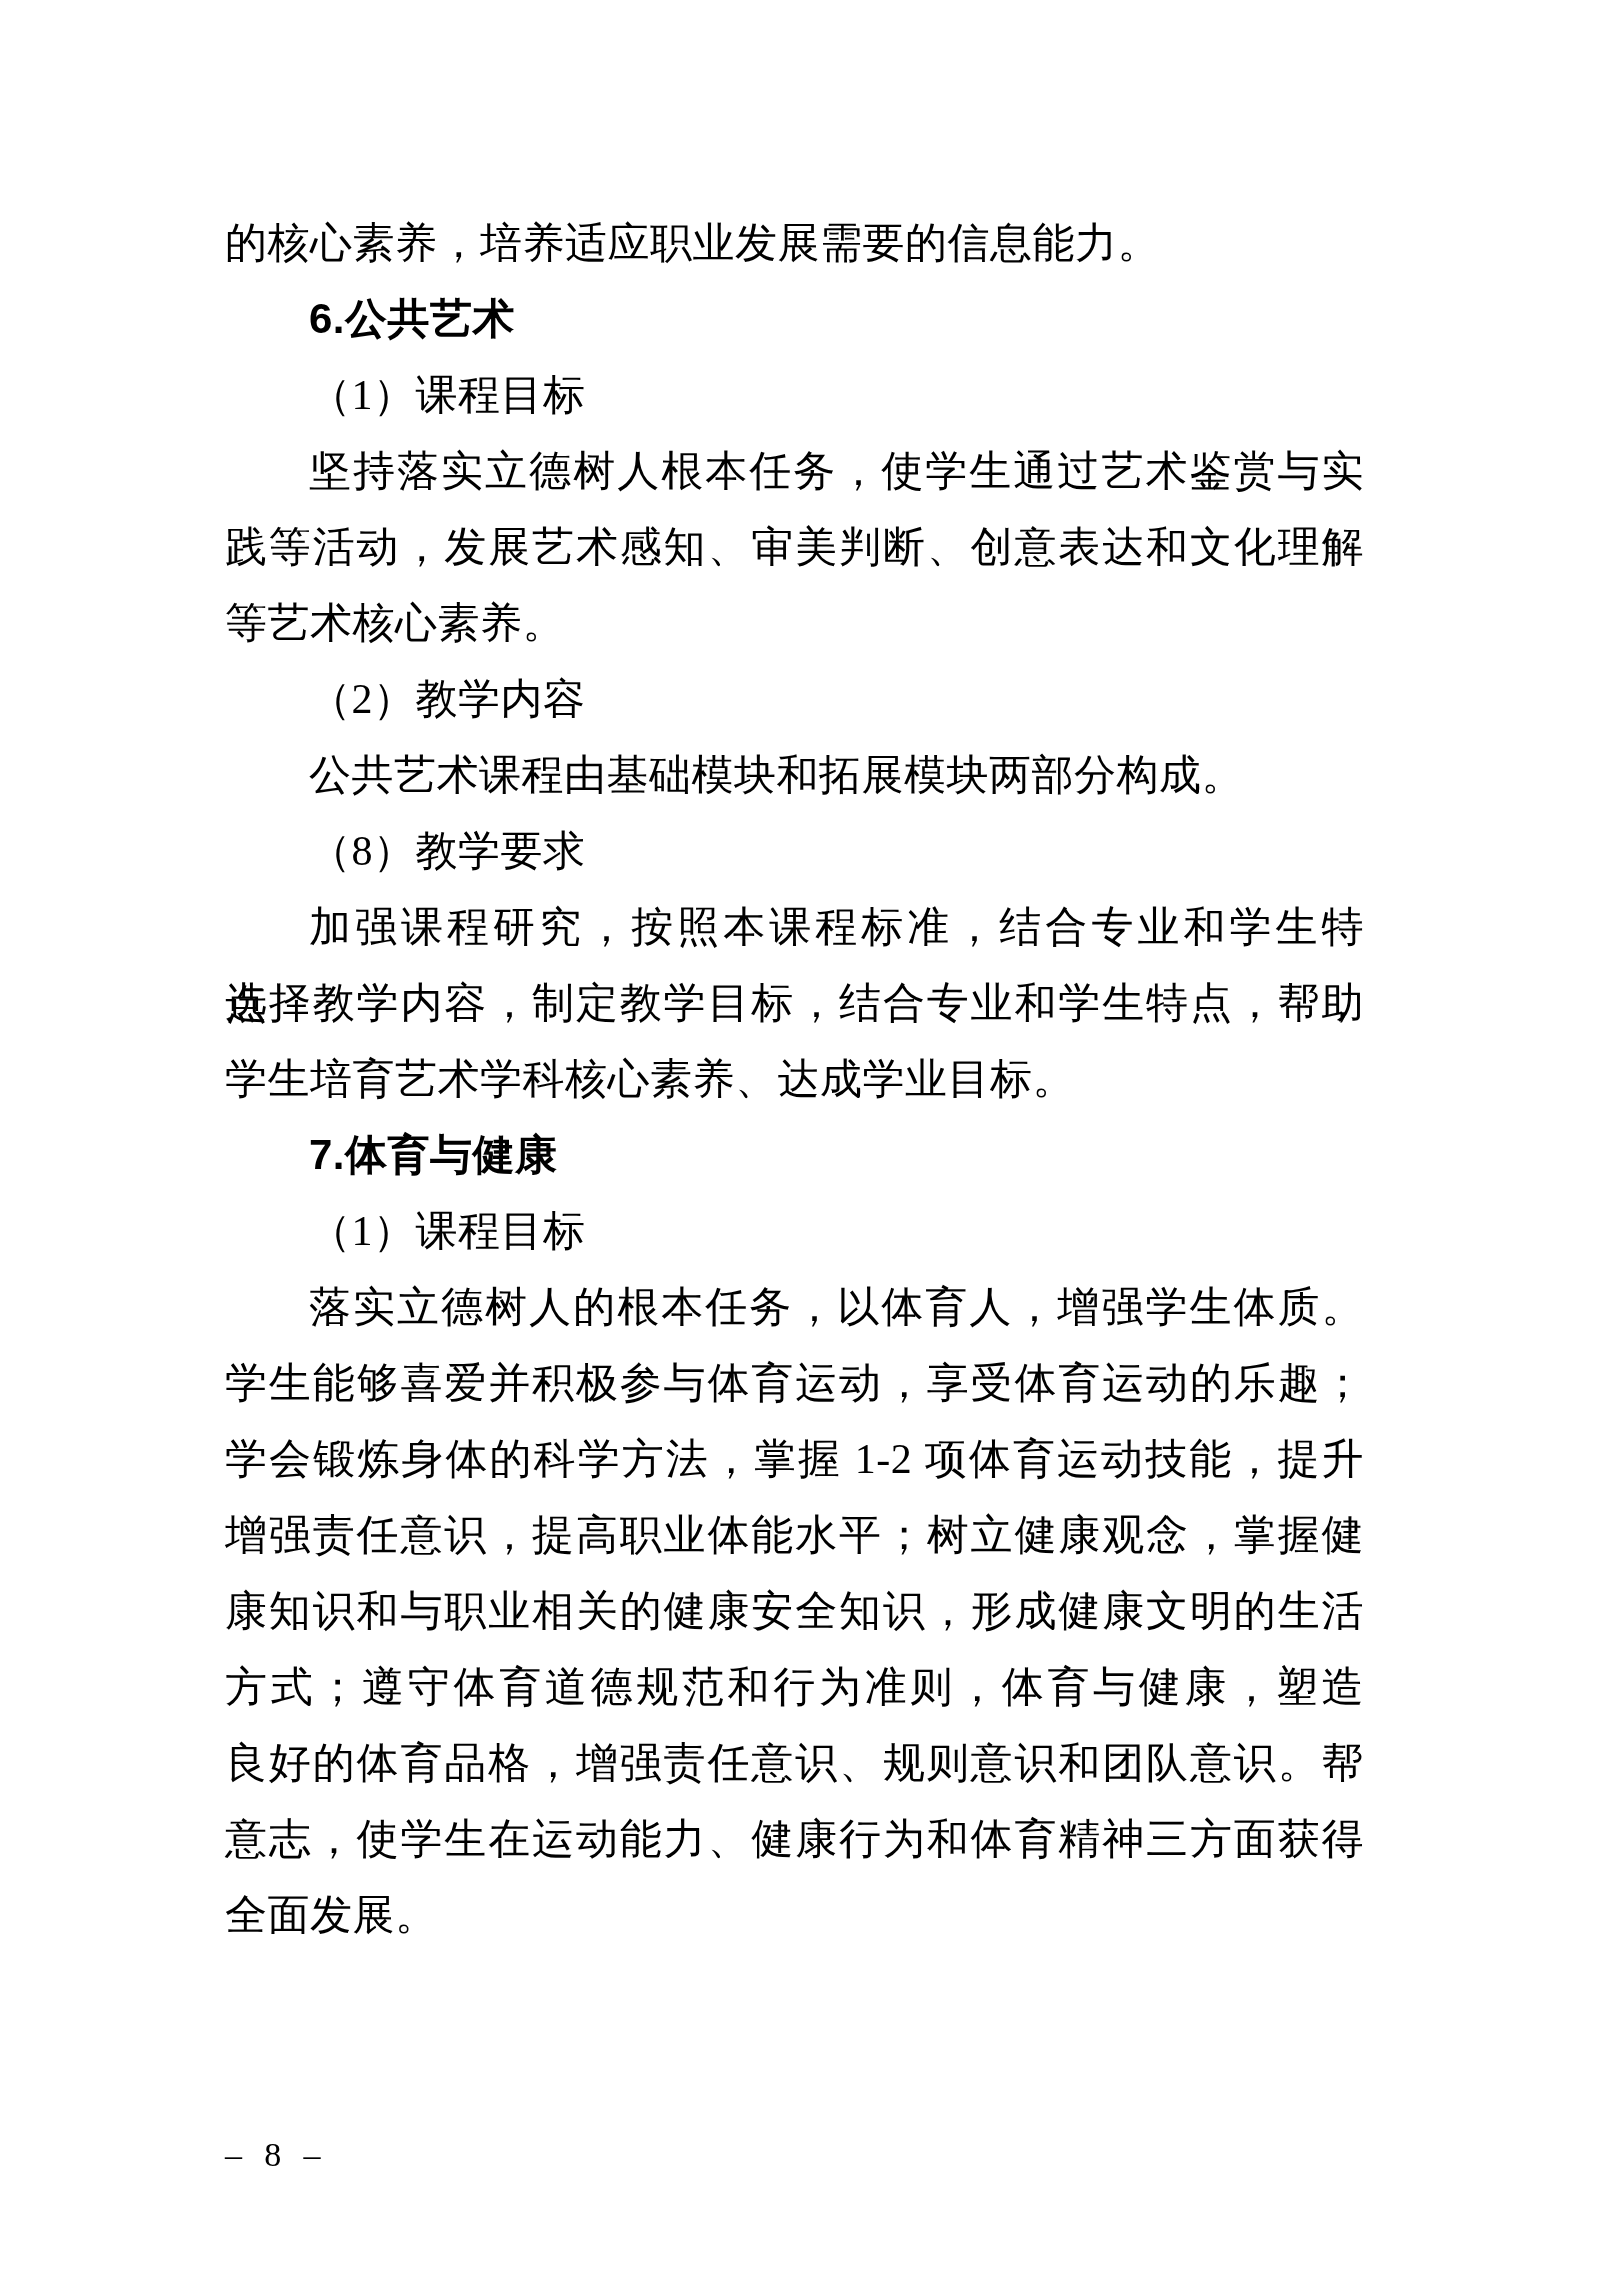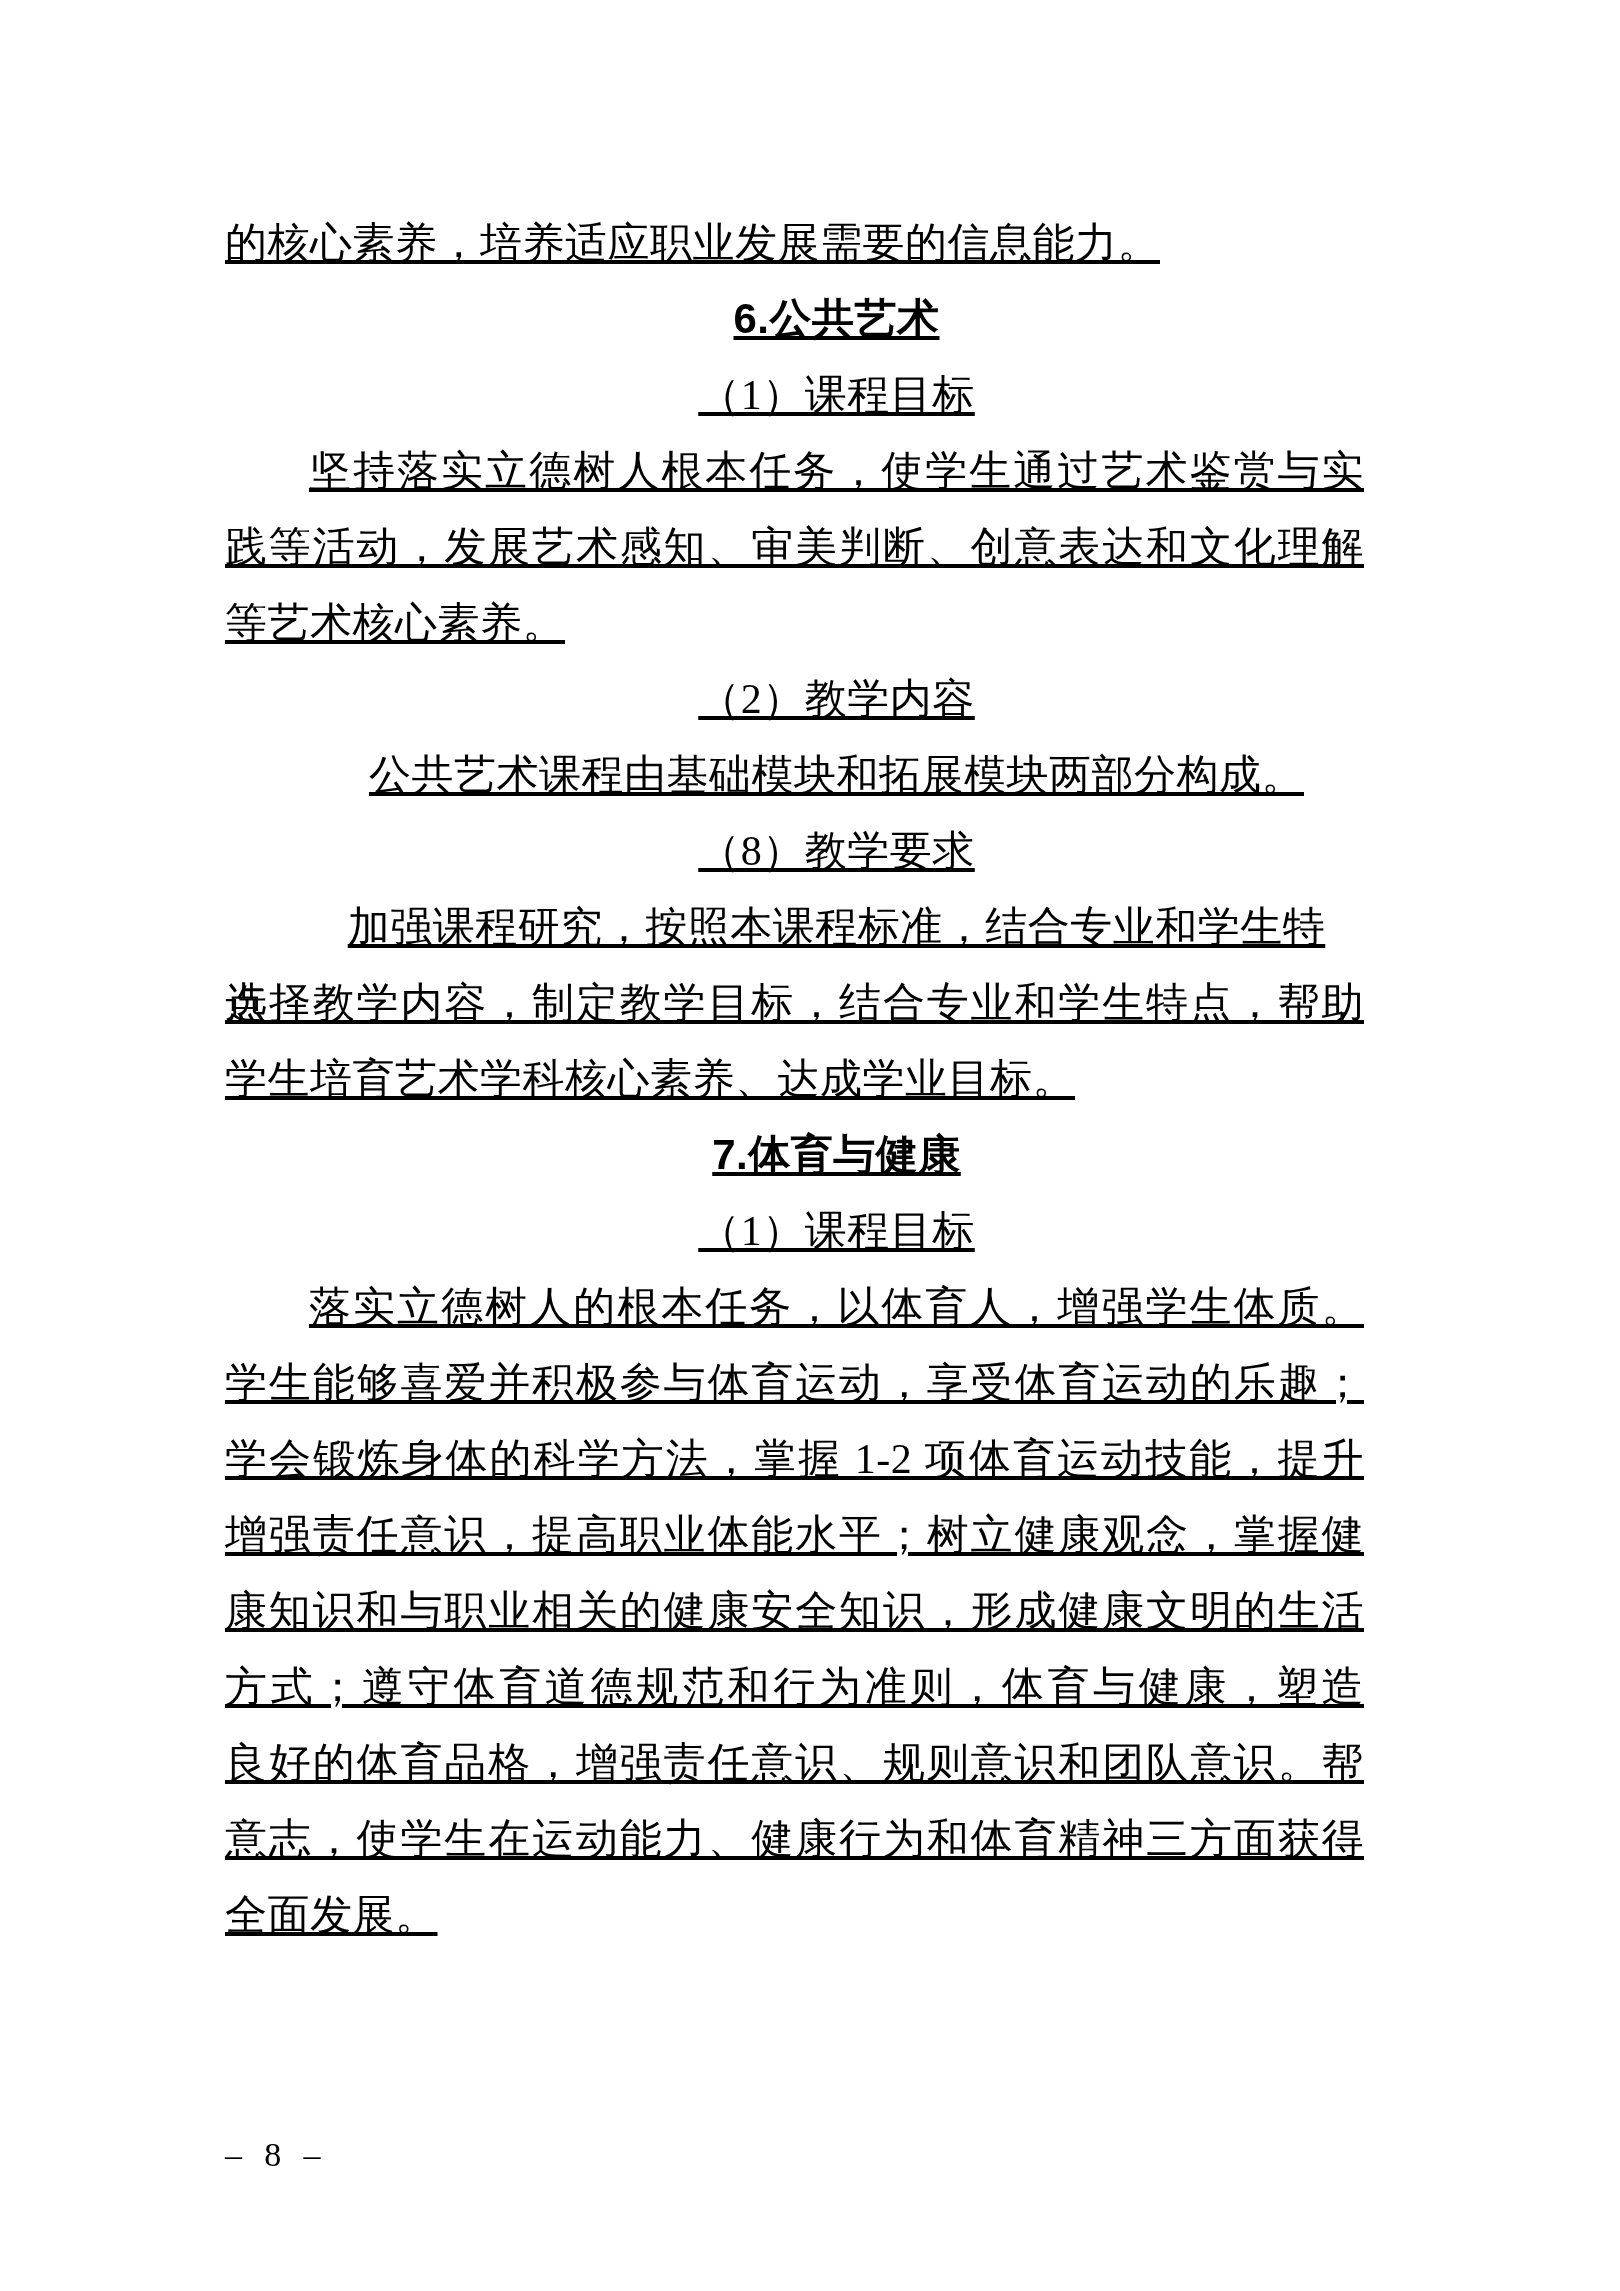--- a/index.html
+++ b/index.html
@@ -27,7 +27,6 @@
     font-size: 42px;
     white-space: normal;
     letter-spacing: 0.5px;
-    text-decoration: underline;
   }
   
   .full {

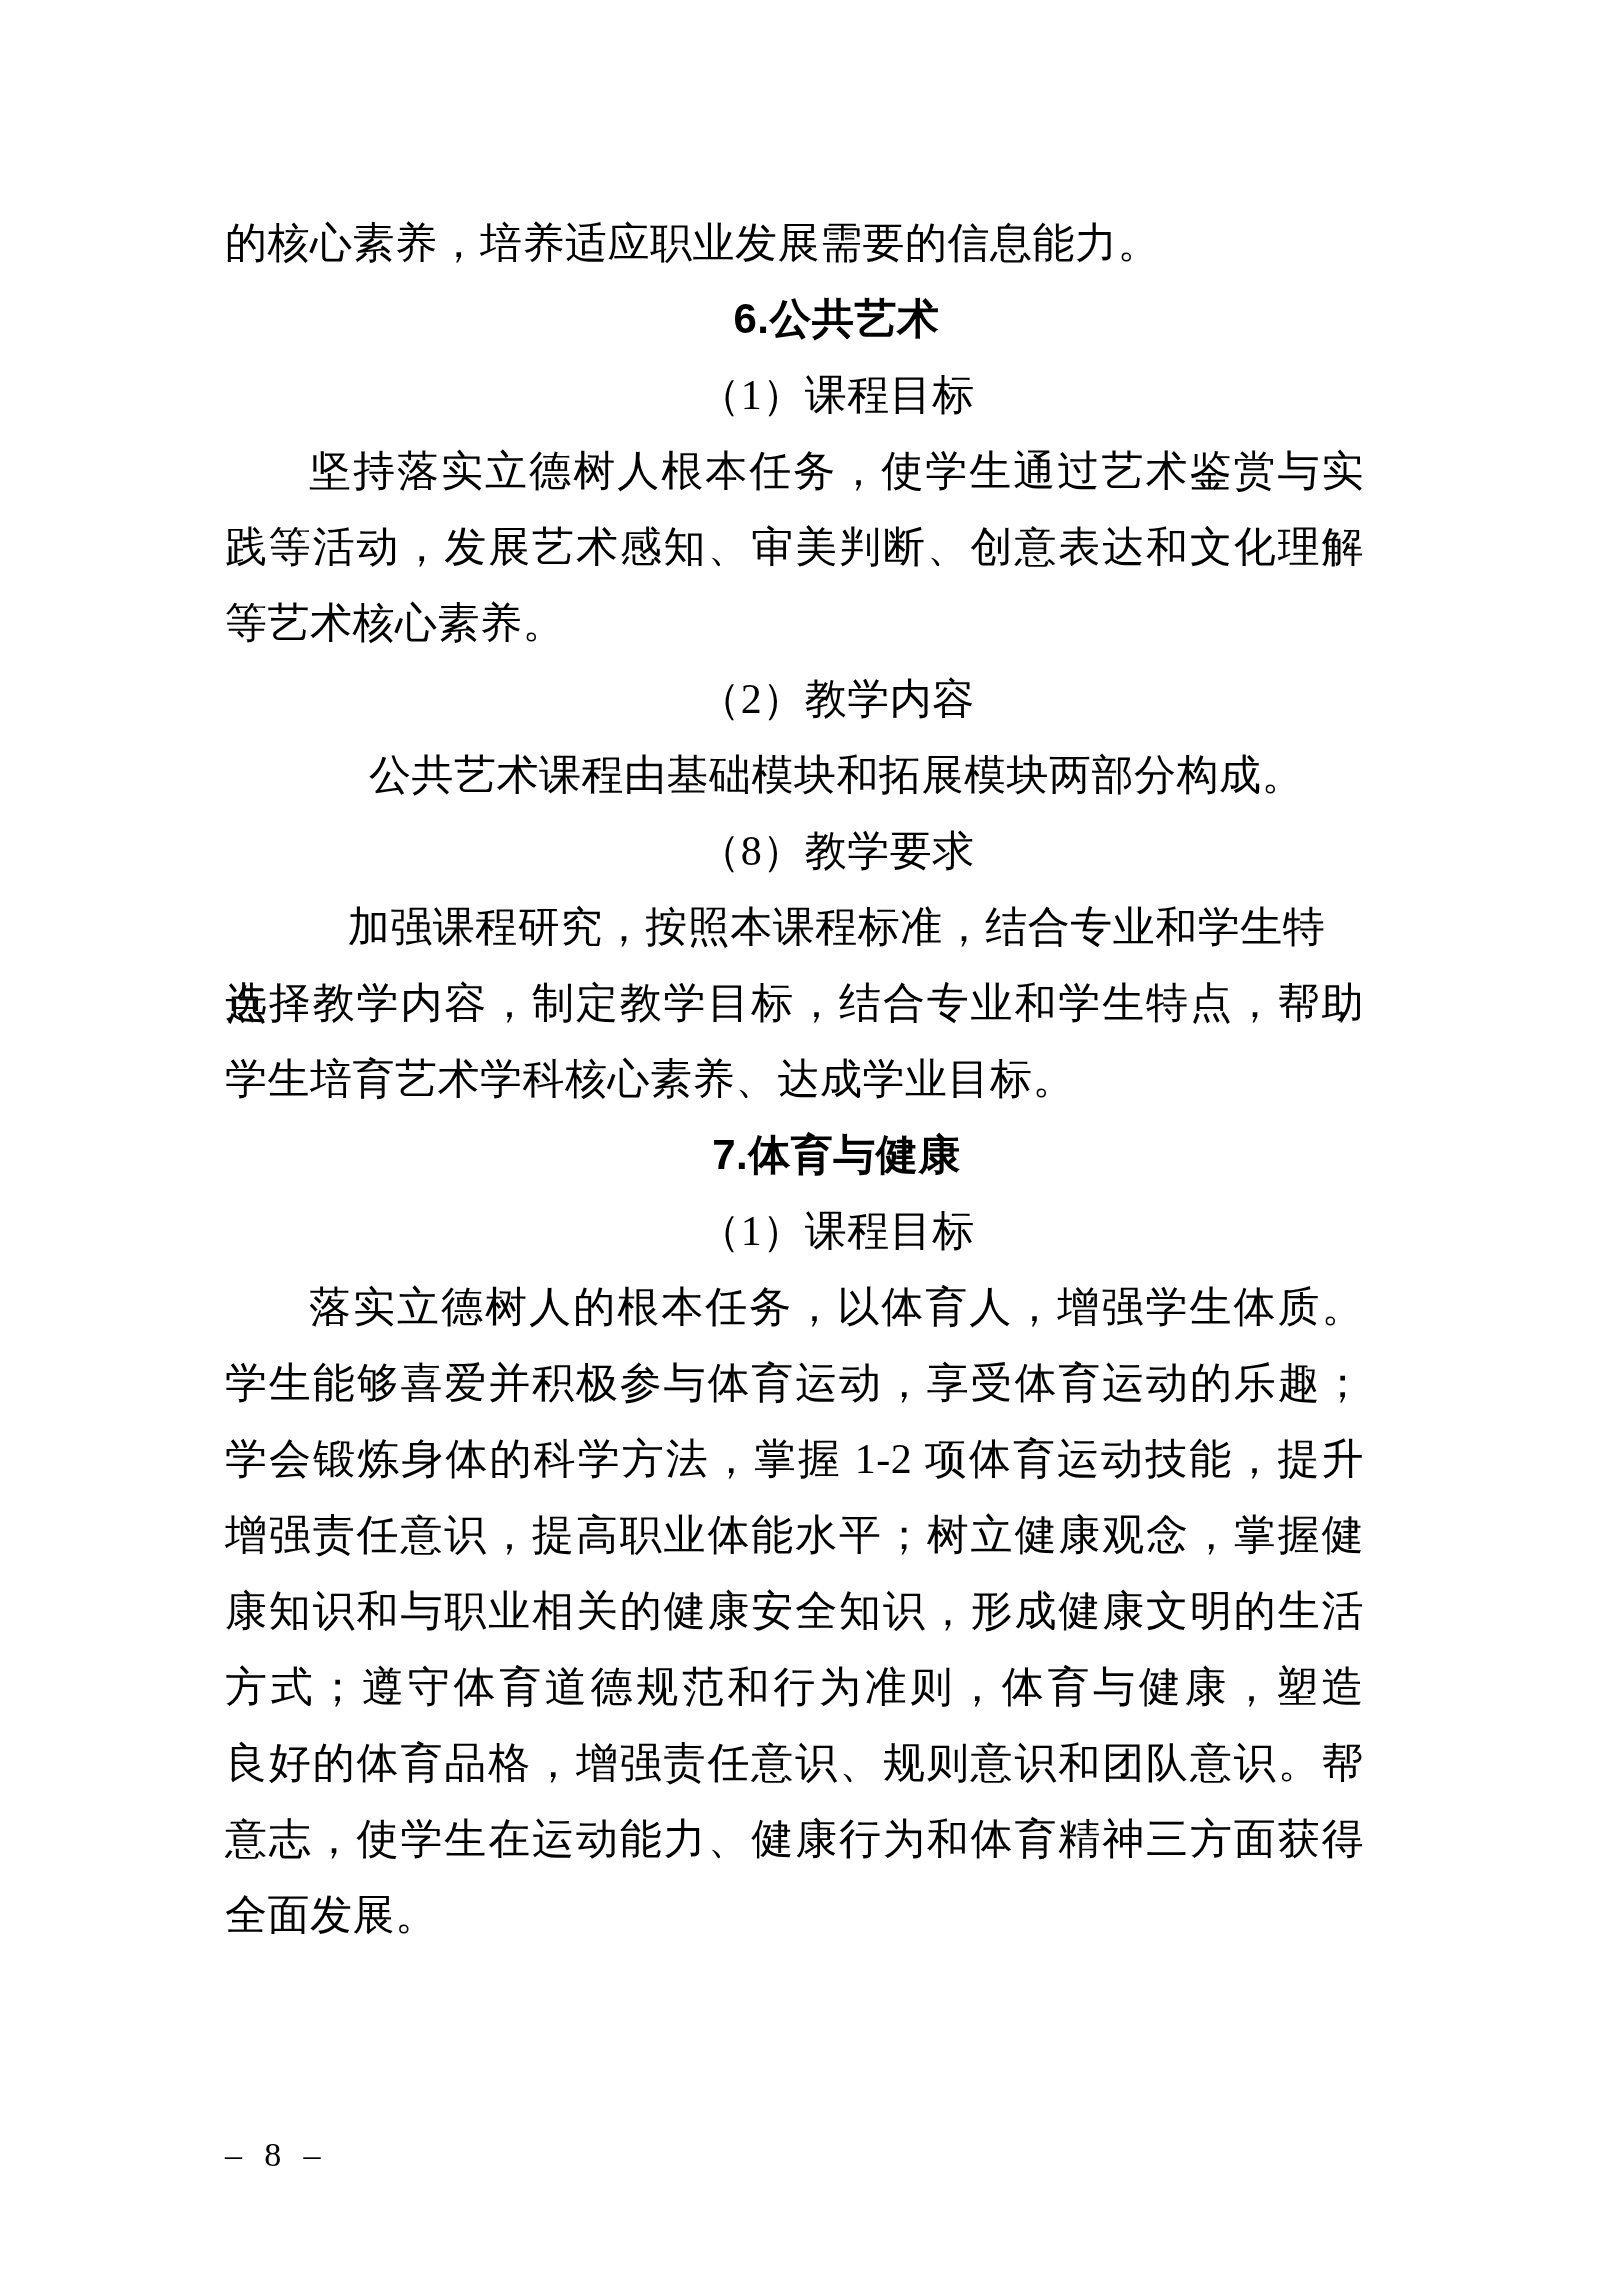--- a/index.html
+++ b/index.html
@@ -37,7 +37,6 @@
   
   .indent {
     text-indent: 84px;
-    text-align: center;
   }
   
   .heading {

